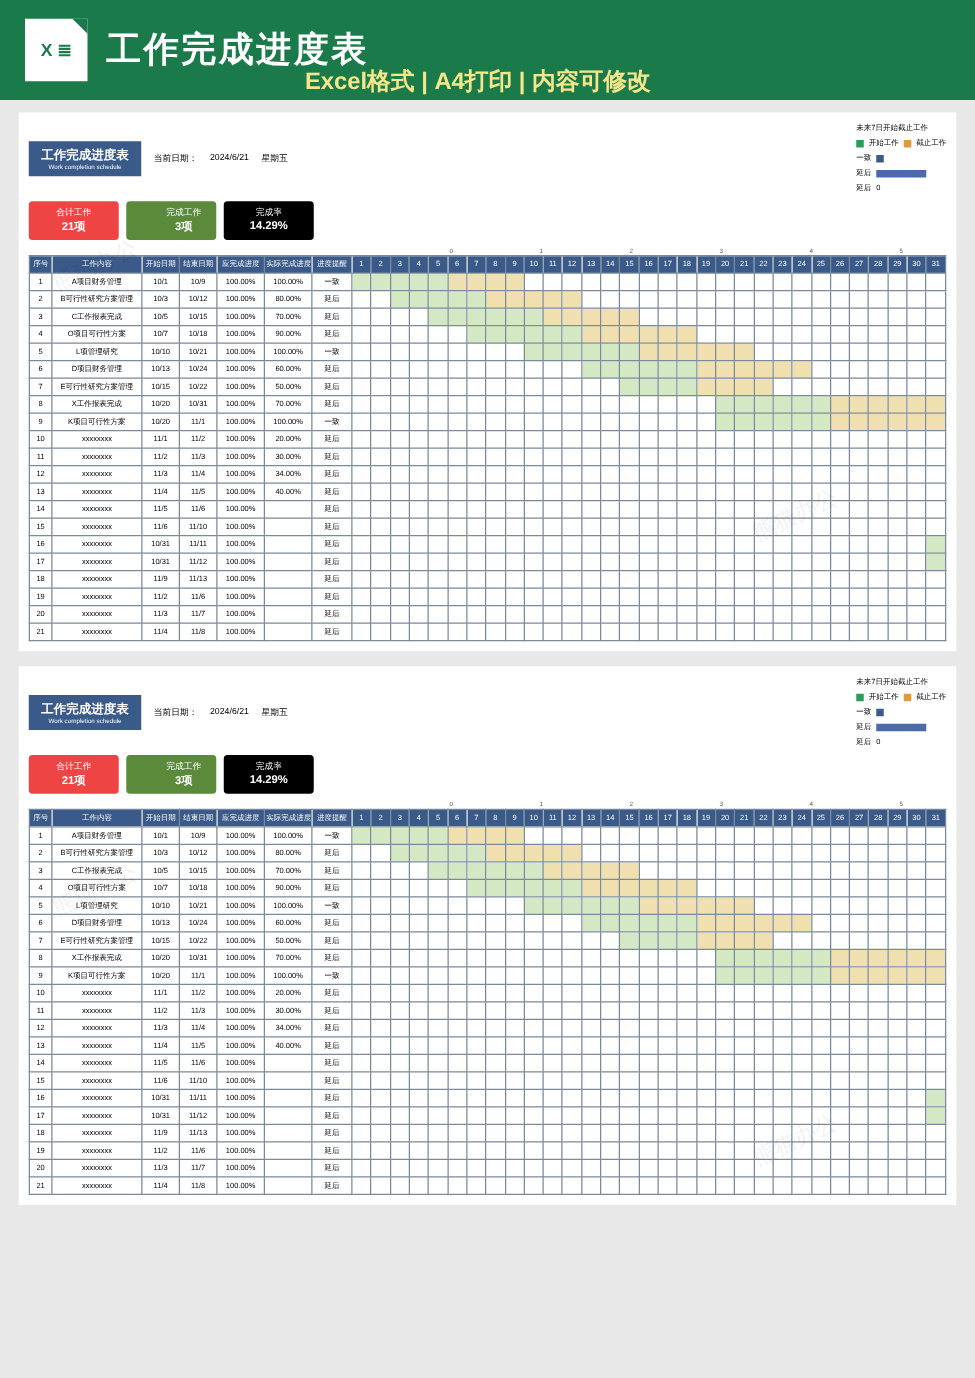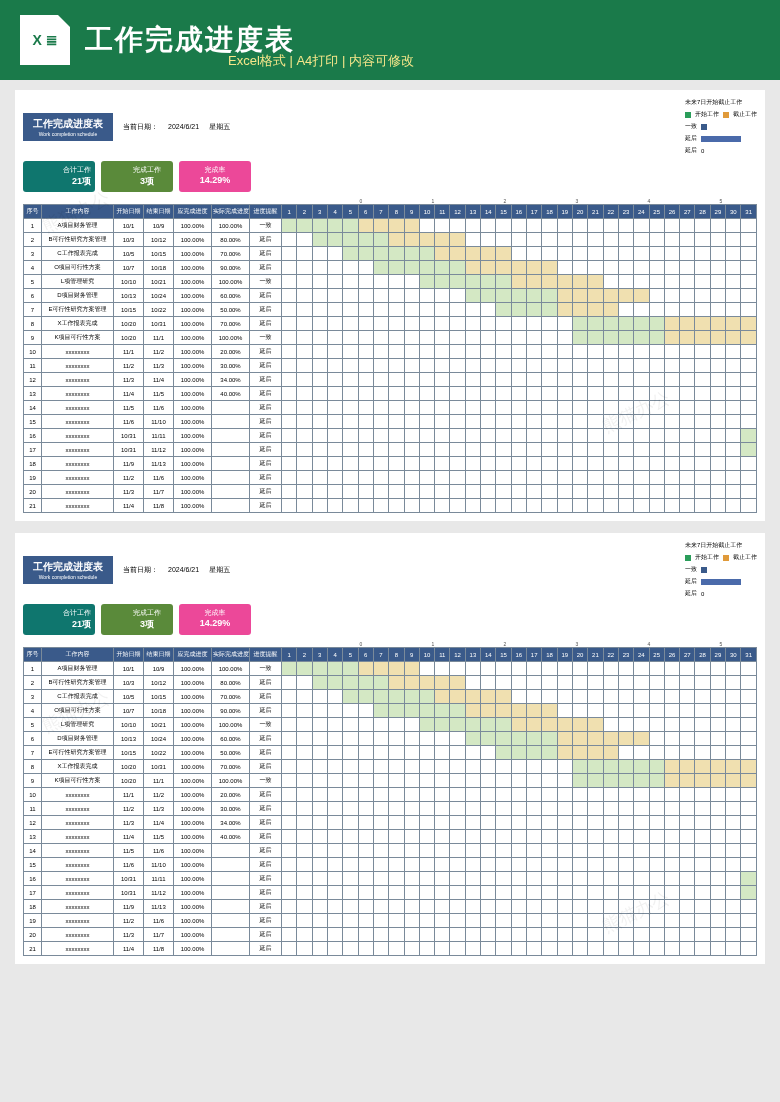--- a/index.html
+++ b/index.html
@@ -47,10 +47,10 @@
 .banner-sub {
   position: absolute;
   top: 52px;
-  left: 228px;
-  font-size: 13px;
+  left: 244px;
+  font-size: 19px;
   color: #f5e68a;
-  font-weight: normal;
+  font-weight: bold;
 }
 .sheets {
   padding: 10px 15px;

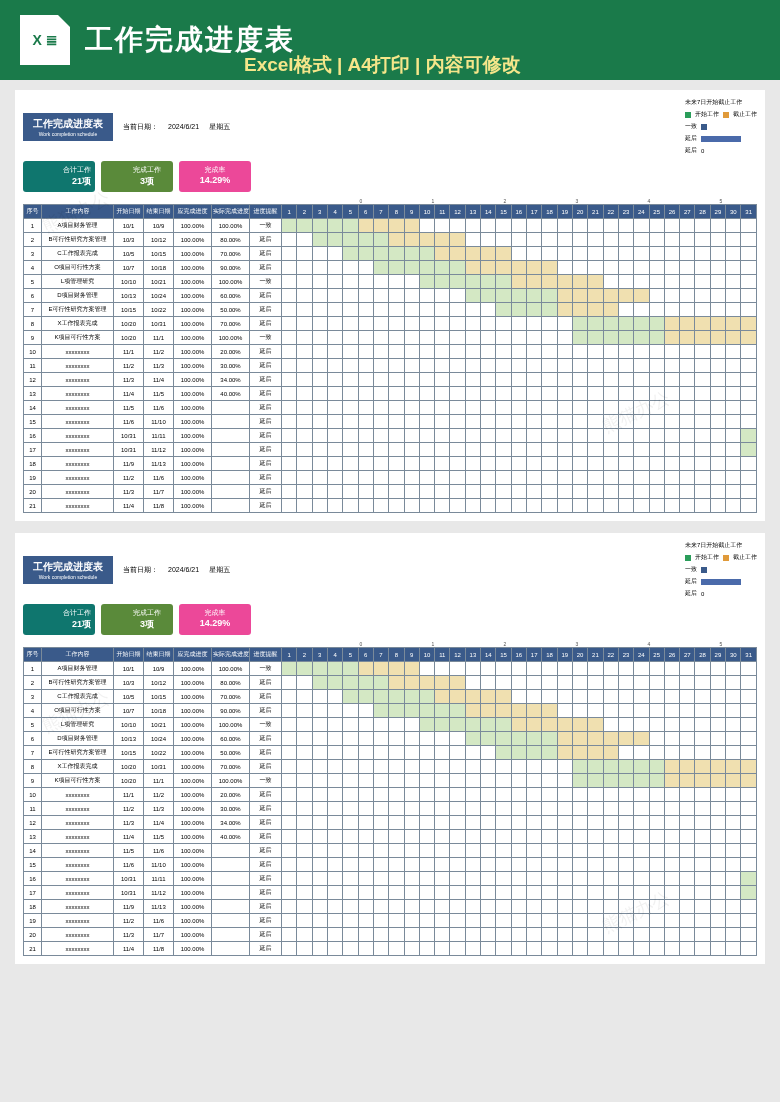--- a/index.html
+++ b/index.html
@@ -95,7 +95,7 @@
   color: #fff;
   border-radius: 3px;
 }
-.stat.navy { background: #0f766e; text-align: right; }
+.stat.navy { background: #ef4444; }
 .stat.green { background: #5a8a3a; padding-left: 24px; }
 .stat.orange { background: #ec4899; }
 .stat-l { font-size: 7px; }

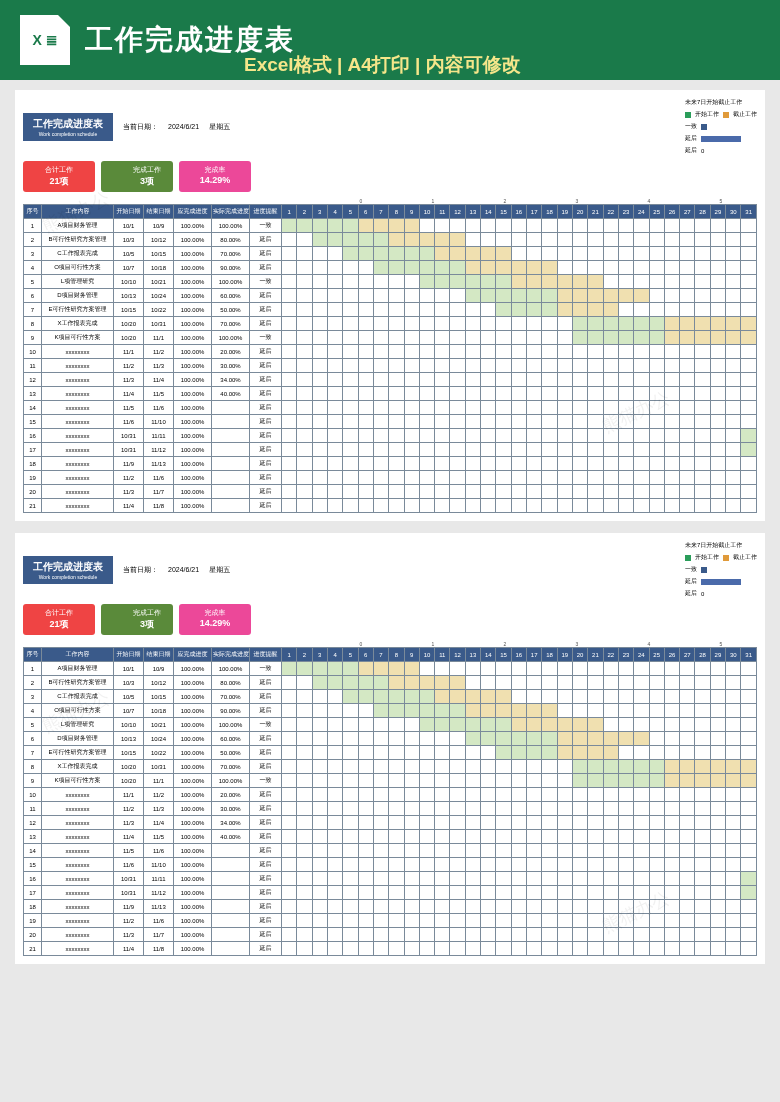--- a/index.html
+++ b/index.html
@@ -97,7 +97,7 @@
 }
 .stat.navy { background: #ef4444; }
 .stat.green { background: #5a8a3a; padding-left: 24px; }
-.stat.orange { background: #ec4899; }
+.stat.orange { background: #000000; }
 .stat-l { font-size: 7px; }
 .stat-v { font-size: 9px; font-weight: bold; }
 .tick-row {

